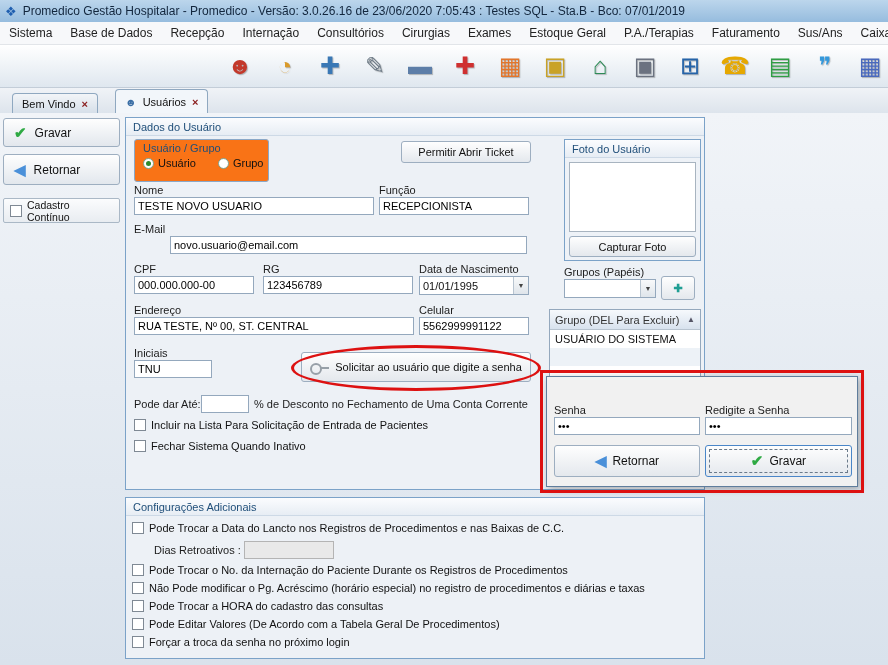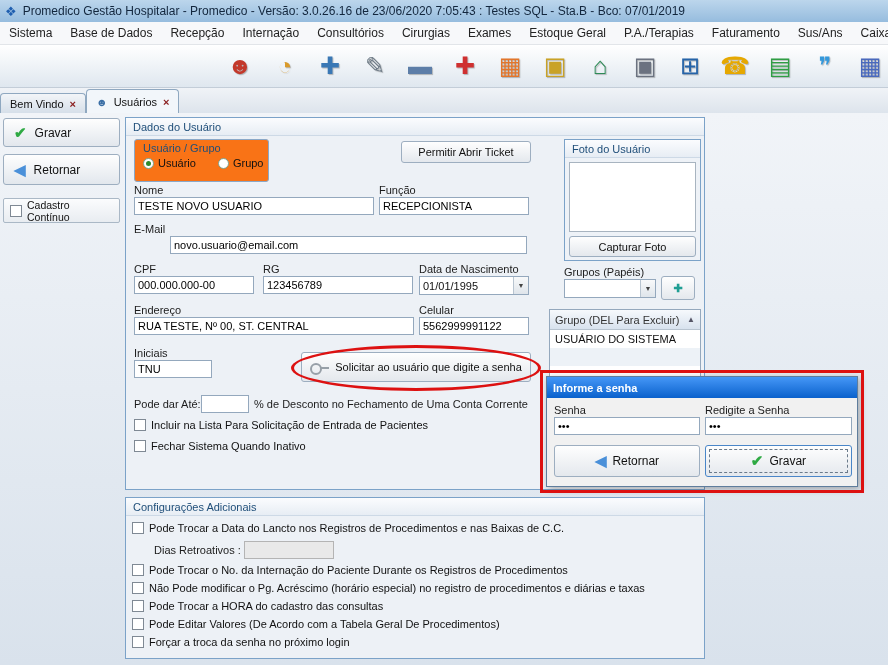--- a/index.html
+++ b/index.html
@@ -27,7 +27,7 @@
 
   
   .tabbar { position: absolute; left: 0; top: 88px; width: 888px; height: 25px;
-    background: linear-gradient(#f0f3f7, #dde4ec); display: flex; align-items: flex-end; padding-left: 0; gap: 0; }
+    background: linear-gradient(#f0f3f7, #dde4ec); display: flex; align-items: flex-end; padding-left: 12px; gap: 17px; }
   .tab { height: 20px; padding: 0 9px; border: 1px solid #8fa8c0; border-bottom: none;
     border-radius: 4px 4px 0 0; background: linear-gradient(#f2f5f8, #d6dfe9);
     display: flex; gap: 6px; align-items: center; font-size: 11px; }

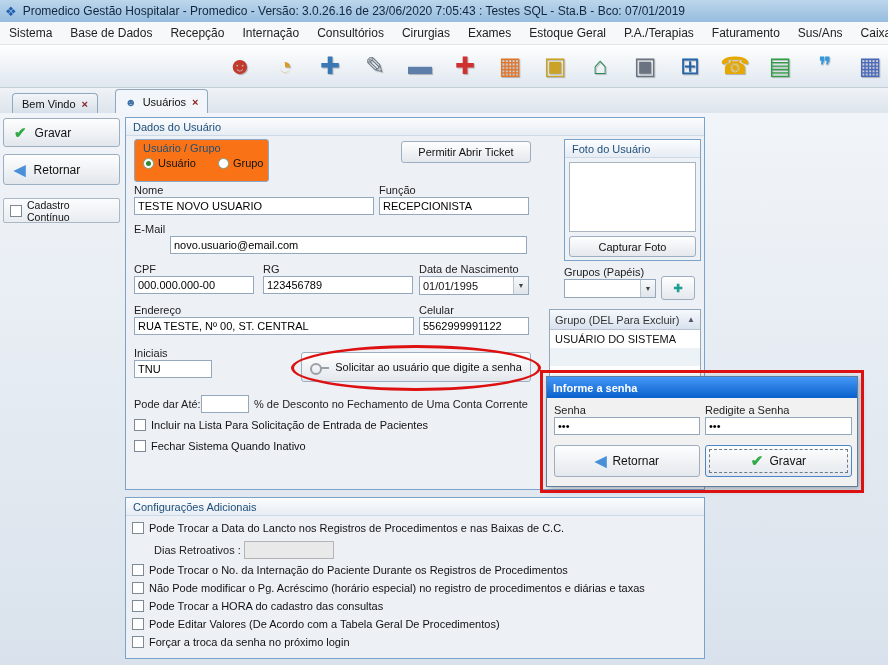--- a/index.html
+++ b/index.html
@@ -307,7 +307,6 @@
   </div>
 
   <div class="popup">
-    <div class="popup-header">Informe a senha</div>
     <div class="lbl" style="left:7px; top:27px;">Senha</div>
     <input class="tinput" style="left: 7px; top: 40px; width: 146px;" value="•••">
     <div class="lbl" style="left:158px; top:27px;">Redigite a Senha</div>

